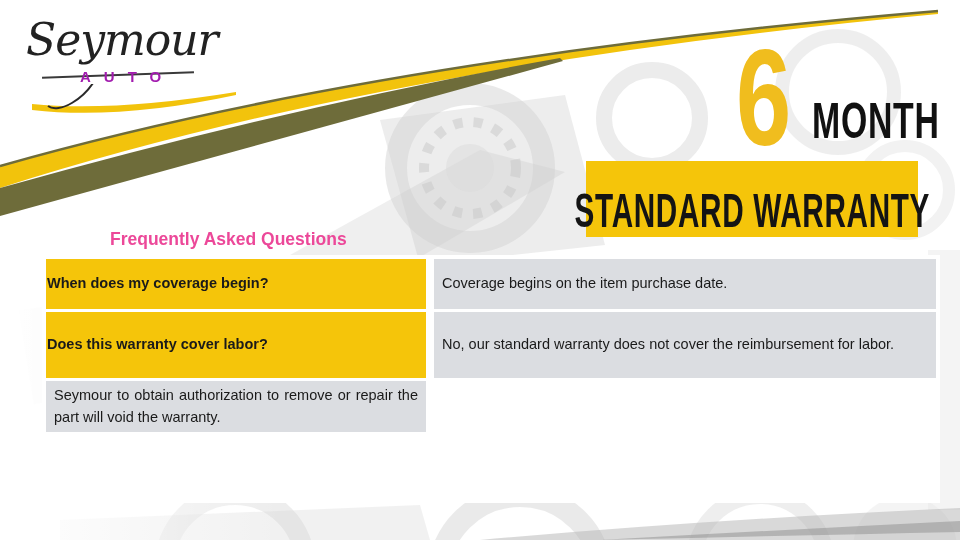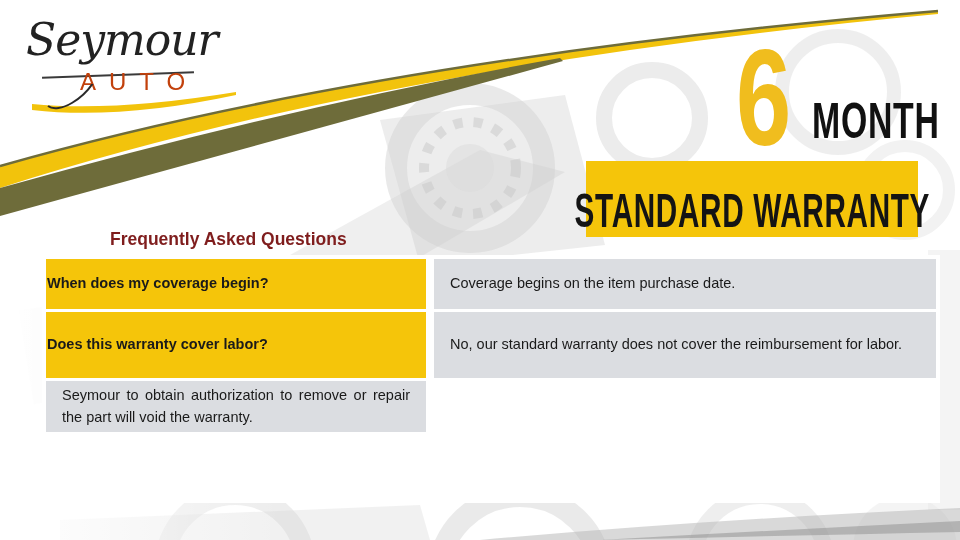--- a/index.html
+++ b/index.html
@@ -12,8 +12,8 @@
                font-style:italic;font-size:44px;font-weight:400;color:#222;letter-spacing:-1px;text-align:center;}
   .logo-underline{position:absolute;left:18px;top:62px;width:152px;height:0;
                   border-top:2px solid #3a3a3a;transform:rotate(-2deg);}
-  .logo-auto{position:absolute;left:56px;top:56px;font-size:24px;font-weight:normal;
-             color:#c2410c;letter-spacing:13px;}
+  .logo-auto{position:absolute;left:56px;top:56px;font-size:15px;font-weight:bold;
+             color:#a21caf;letter-spacing:13px;}
   .logo-swoosh-svg{position:absolute;left:0px;top:72px;}
   
   .hero-six{position:absolute;left:736px;top:28px;z-index:3;font-weight:bold;font-size:138px;

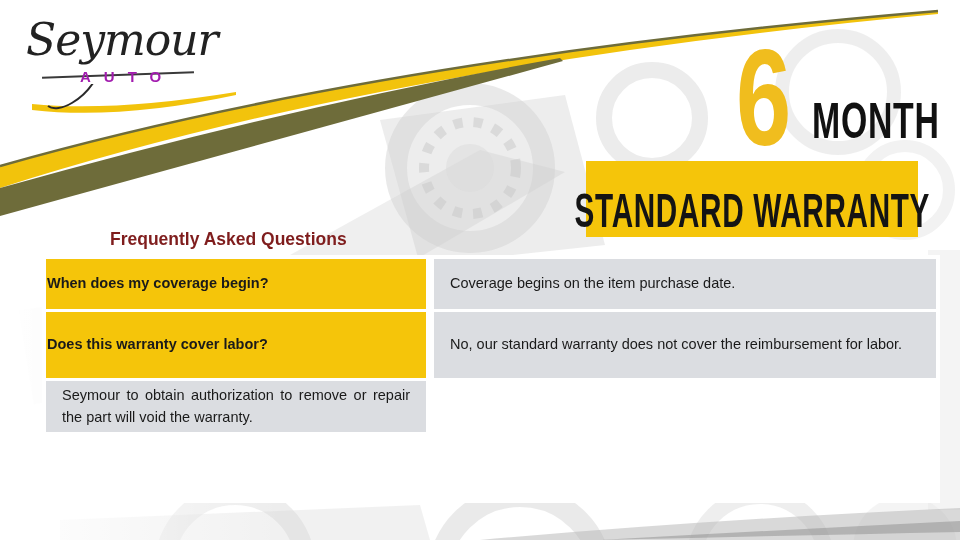--- a/index.html
+++ b/index.html
@@ -27,7 +27,7 @@
                     transform:scale(0.66,1.05);letter-spacing:1px;}
   
   .faq-heading{position:absolute;left:110px;top:229px;z-index:3;font-weight:bold;
-               font-size:17.5px;color:#7f1d1d;}
+               font-size:17.5px;color:#ec4899;}
   .faq-table{position:absolute;left:42px;top:255px;width:898px;height:248px;z-index:3;
              background:#ffffff;box-sizing:border-box;padding:4px;display:grid;
              grid-template-columns:380px 502px;grid-template-rows:50px 66px 51px 64px;

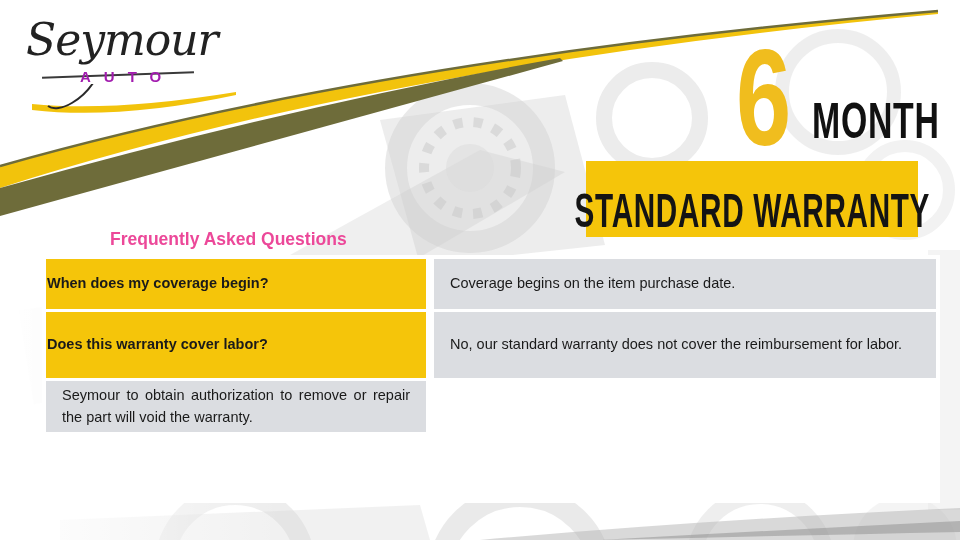--- a/index.html
+++ b/index.html
@@ -35,7 +35,7 @@
   .q{background:#f5c50a;display:flex;align-items:center;box-sizing:border-box;
      padding:0 6px 0 1px;font-weight:bold;font-size:14.5px;line-height:1.45;color:#1a1a1a;}
   .a{background:#dbdde1;display:flex;align-items:center;box-sizing:border-box;
-     padding:4px 16px;font-size:14.5px;line-height:1.45;color:#1a1a1a;}
+     padding:4px 8px;font-size:14.5px;line-height:1.45;color:#1a1a1a;}
   .a-text{text-align:justify;width:100%;}
 </style>
 </head>

